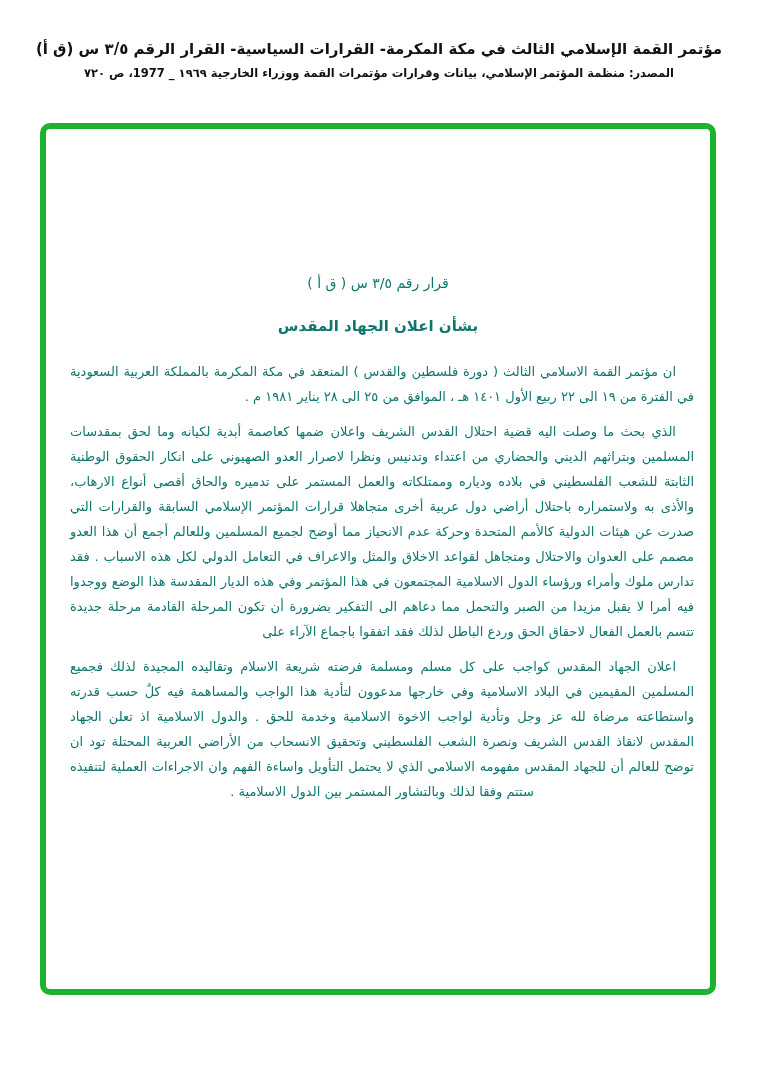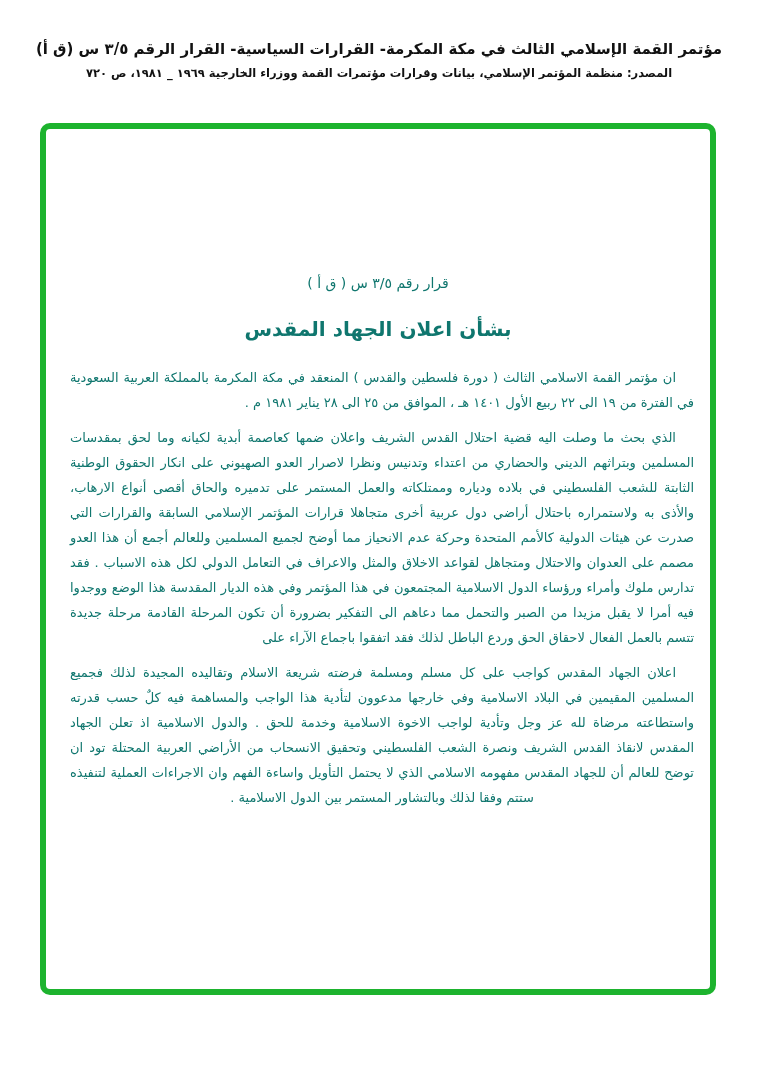--- a/index.html
+++ b/index.html
@@ -89,7 +89,7 @@
 
   <header class="doc-header">
     <div class="line1">مؤتمر القمة الإسلامي الثالث في مكة المكرمة- القرارات السياسية- القرار الرقم ٣/٥ س (ق أ)</div>
-    <div class="line2">المصدر: منظمة المؤتمر الإسلامي، بيانات وقرارات مؤتمرات القمة ووزراء الخارجية ١٩٦٩ _ ١٩٨١، ص ٧٢٠</div>
+    <div class="line2">المصدر: منظمة المؤتمر الإسلامي، بيانات وقرارات مؤتمرات القمة ووزراء الخارجية ١٩٦٩ _ 1977، ص ٧٢٠</div>
   </header>
 
   <div class="green-frame" style="border-color: rgb(29, 179, 46);">

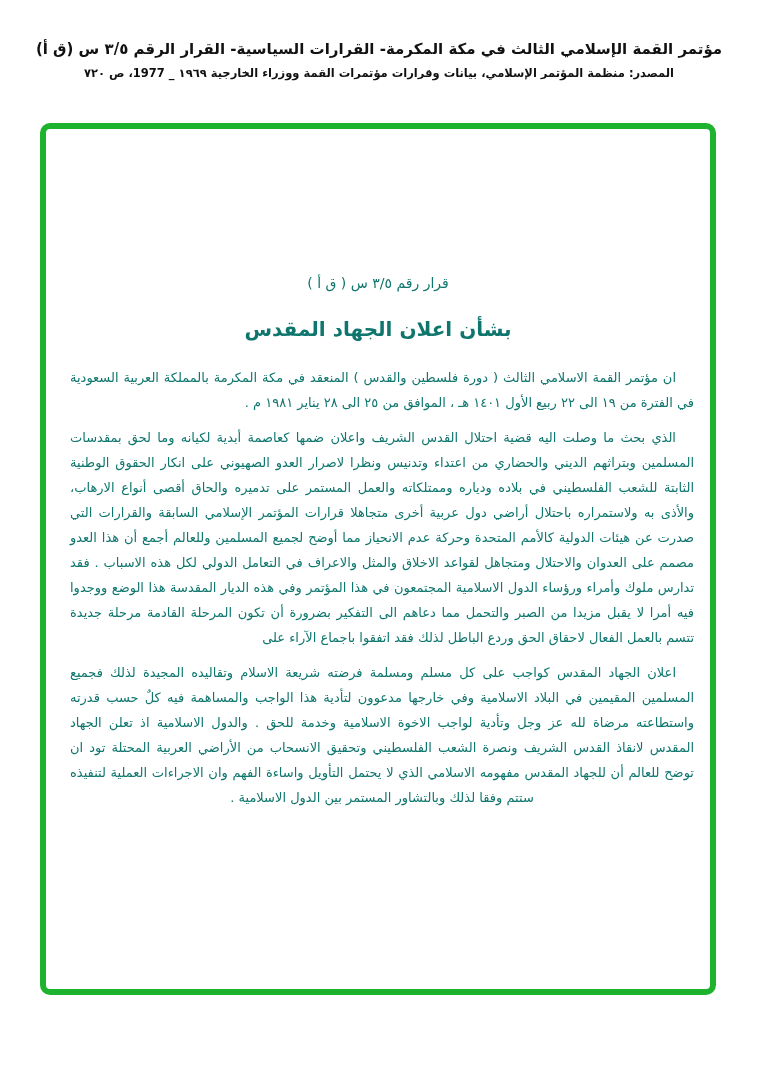--- a/index.html
+++ b/index.html
@@ -67,7 +67,7 @@
   }
   .decision-subject {
     text-align: center;
-    font-size: 20px;
+    font-size: 15px;
     font-weight: bold;
     margin: 0 0 24px 0;
   }

